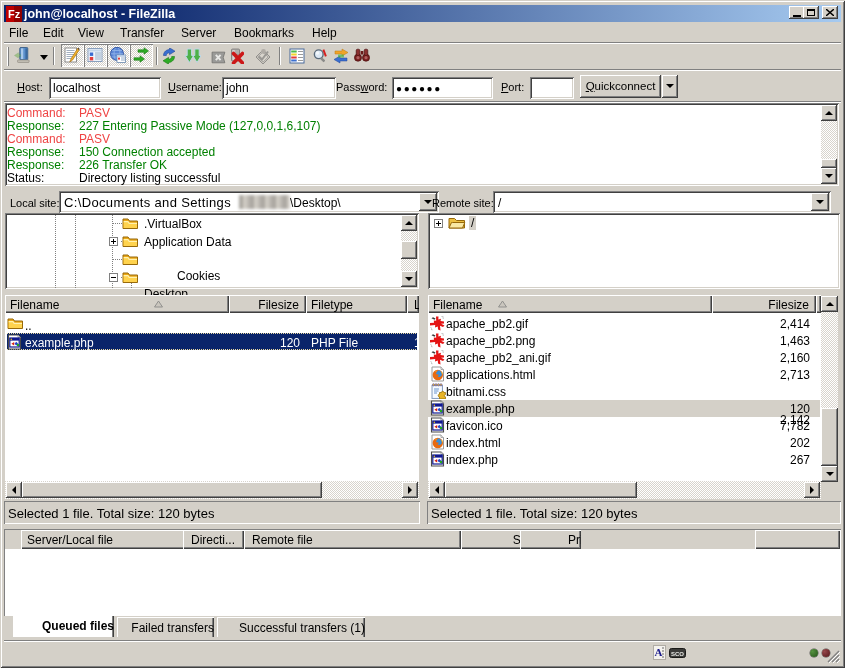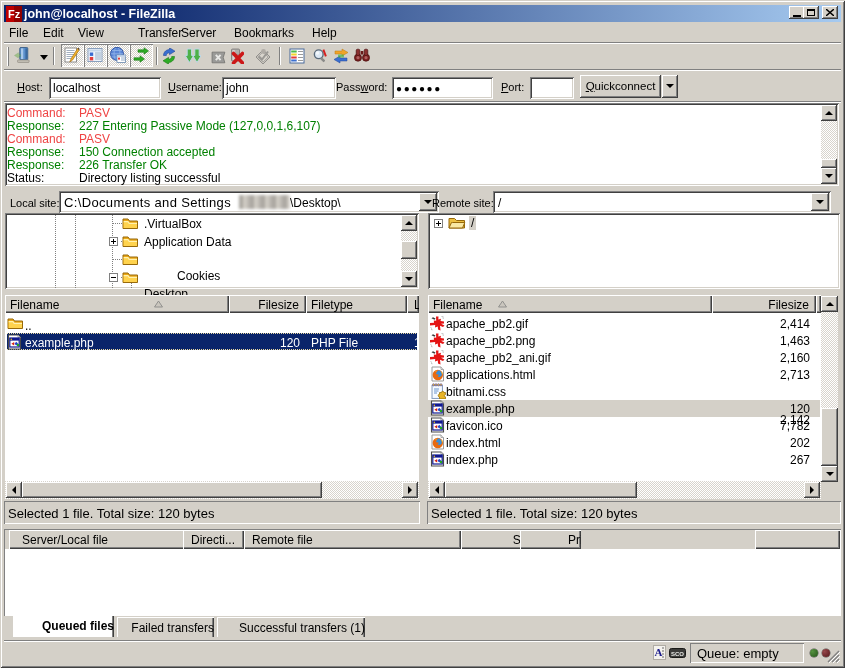--- a/index.html
+++ b/index.html
@@ -125,7 +125,7 @@
   <span style="left:5px;">File</span>
   <span style="left:39px;">Edit</span>
   <span style="left:74px;">View</span>
-  <span style="left:116px;margin-left:18px;">Transfer</span>
+  <span style="left:116px;">Transfer</span>
   <span style="left:177px;">Server</span>
   <span style="left:230px;">Bookmarks</span>
   <span style="left:308px;">Help</span>

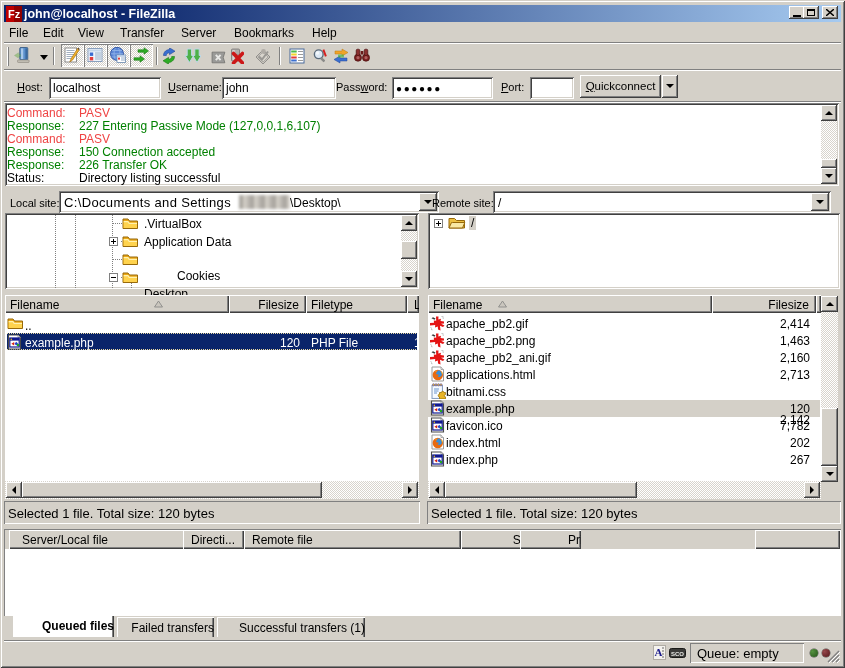--- a/index.html
+++ b/index.html
@@ -525,7 +525,7 @@
 <div style="position:absolute; left:4px; top:529px; width:837px; height:87px; box-shadow: inset 1px 1px 0 #808080, inset -1px -1px 0 #fff;"></div>
 
 <div class="lhdr" id="qhdr" style="left:5px; top:530px; width:835px; height:19px;">
-  <div class="seg" style="left:4px; width:178px; height:19px; padding-left:13px;">Server/Local file</div>
+  <div class="seg" style="left:16px; width:178px; height:19px; padding-left:6px;">Server/Local file</div>
   <div class="seg" style="left:178px; width:61px; height:19px; padding-left:8px;">Directi...</div>
   <div class="seg" style="left:239px; width:217px; height:19px; padding-left:8px;">Remote file</div>
   <div class="seg r" style="left:456px; width:82px; height:19px;">Size</div>

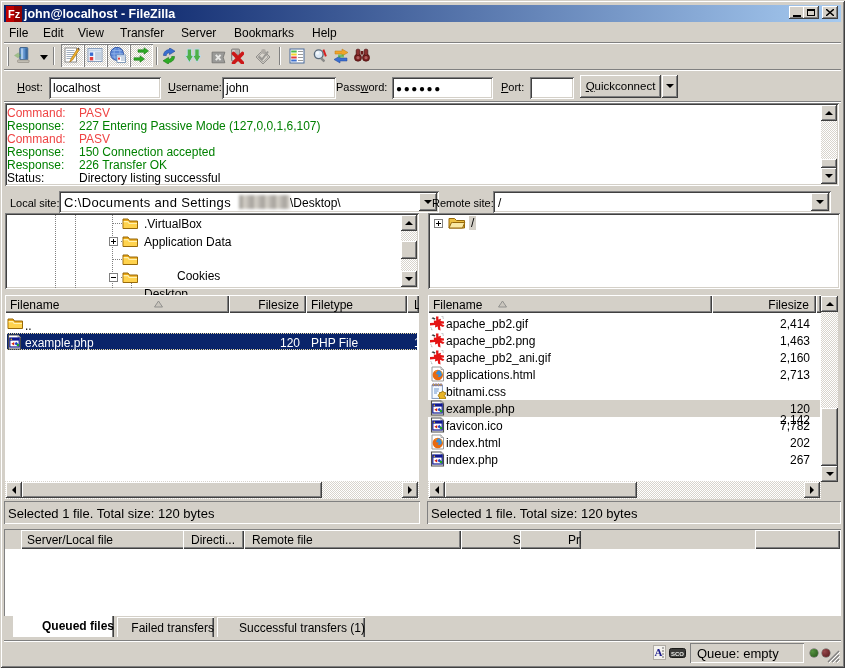--- a/index.html
+++ b/index.html
@@ -551,7 +551,6 @@
     <rect x="0.5" y="0.5" width="16" height="9" rx="2" fill="#3a3a38" stroke="#1a1a18" stroke-width="1"></rect>
     <text x="2" y="7.5" font-size="6" font-weight="bold" fill="#e8e8e4" font-family="Liberation Sans">SCO</text>
   </svg>
-  <div style="position:absolute; left:686px; top:2px; width:114px; height:20px; background:#d4d0c8; box-shadow: inset 1px 1px 0 #808080, inset -1px -1px 0 #fff; padding:3px 0 0 7px; font-size:13px;">Queue: empty</div>
   <div style="position:absolute; left:806px; top:8px; width:8px; height:8px; border-radius:50%; background:radial-gradient(circle at 2.5px 2.5px, #55923f, #25541a); box-shadow:0 0 0 0.5px #555;"></div>
   <div style="position:absolute; left:818px; top:8px; width:8px; height:8px; border-radius:50%; background:radial-gradient(circle at 2.5px 2.5px, #96474a, #54181a); box-shadow:0 0 0 0.5px #555;"></div>
   <svg style="position:absolute; right:1px; bottom:1px;" width="13" height="13" viewBox="0 0 13 13">

